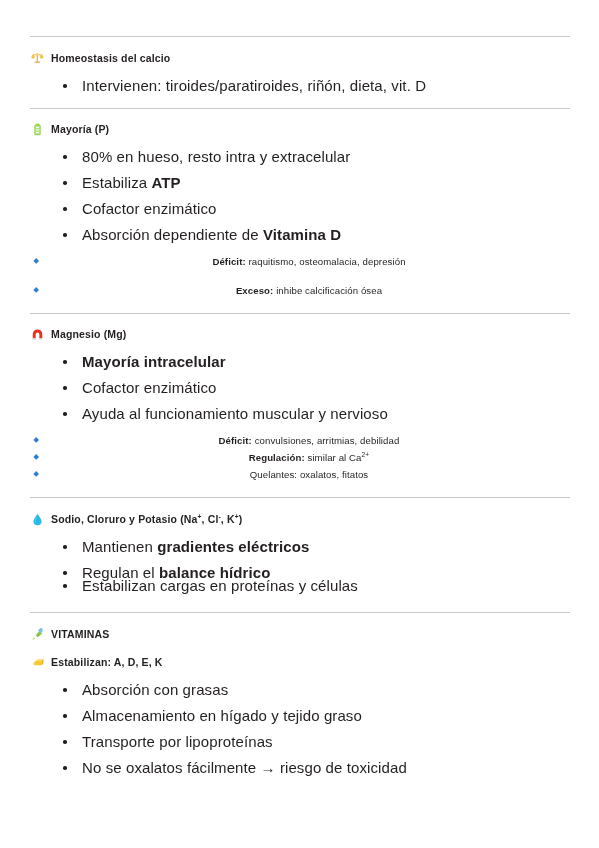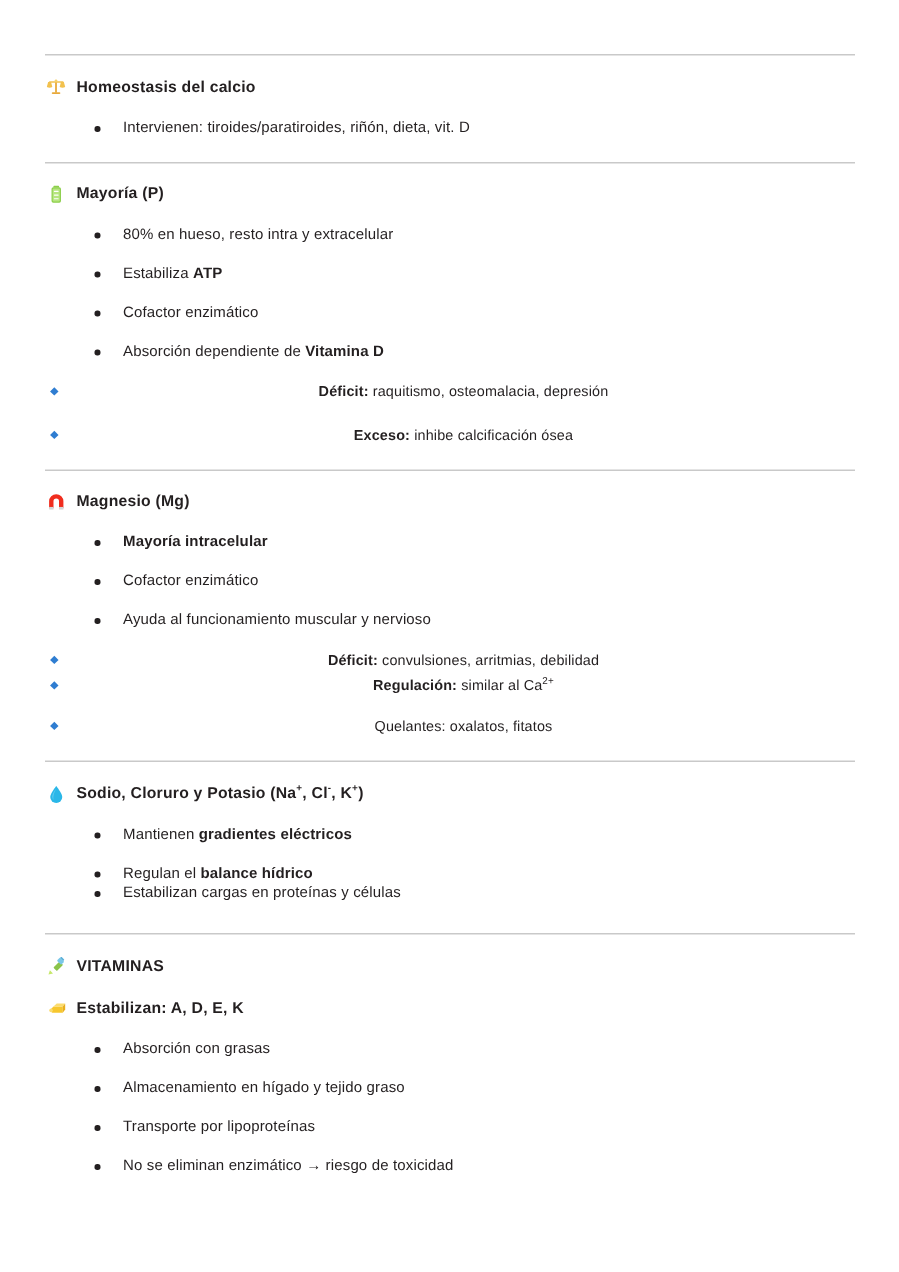--- a/index.html
+++ b/index.html
@@ -57,7 +57,7 @@
   }
   ul.bullets li {
     position: relative;
-    font-size: 10px;
+    font-size: 15px;
     line-height: 13px;
     color: #231f20;
     padding-left: 52px;

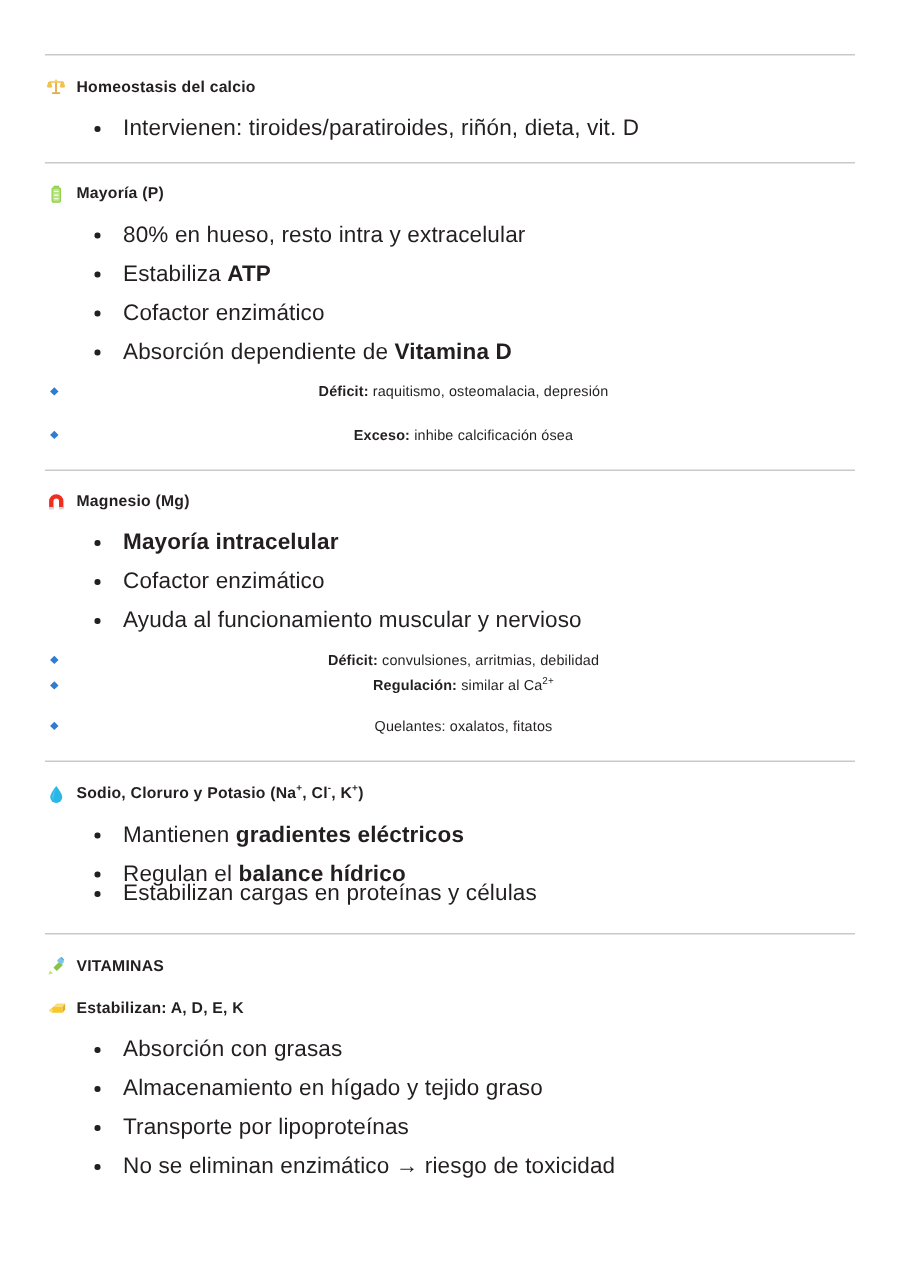--- a/index.html
+++ b/index.html
@@ -191,7 +191,7 @@
     <ul class="diamonds">
       <li><b>Déficit:</b><span> convulsiones, arritmias, debilidad</span></li>
       <li style="margin-top:4px"><b>Regulación:</b><span> similar al Ca</span><sup>2+</sup></li>
-      <li style="margin-top:14px"><span>Quelantes:</span><span> oxalatos, fitatos</span></li>
+      <li style="margin-top:4px"><span>Quelantes:</span><span> oxalatos, fitatos</span></li>
     </ul>
   </div>
 

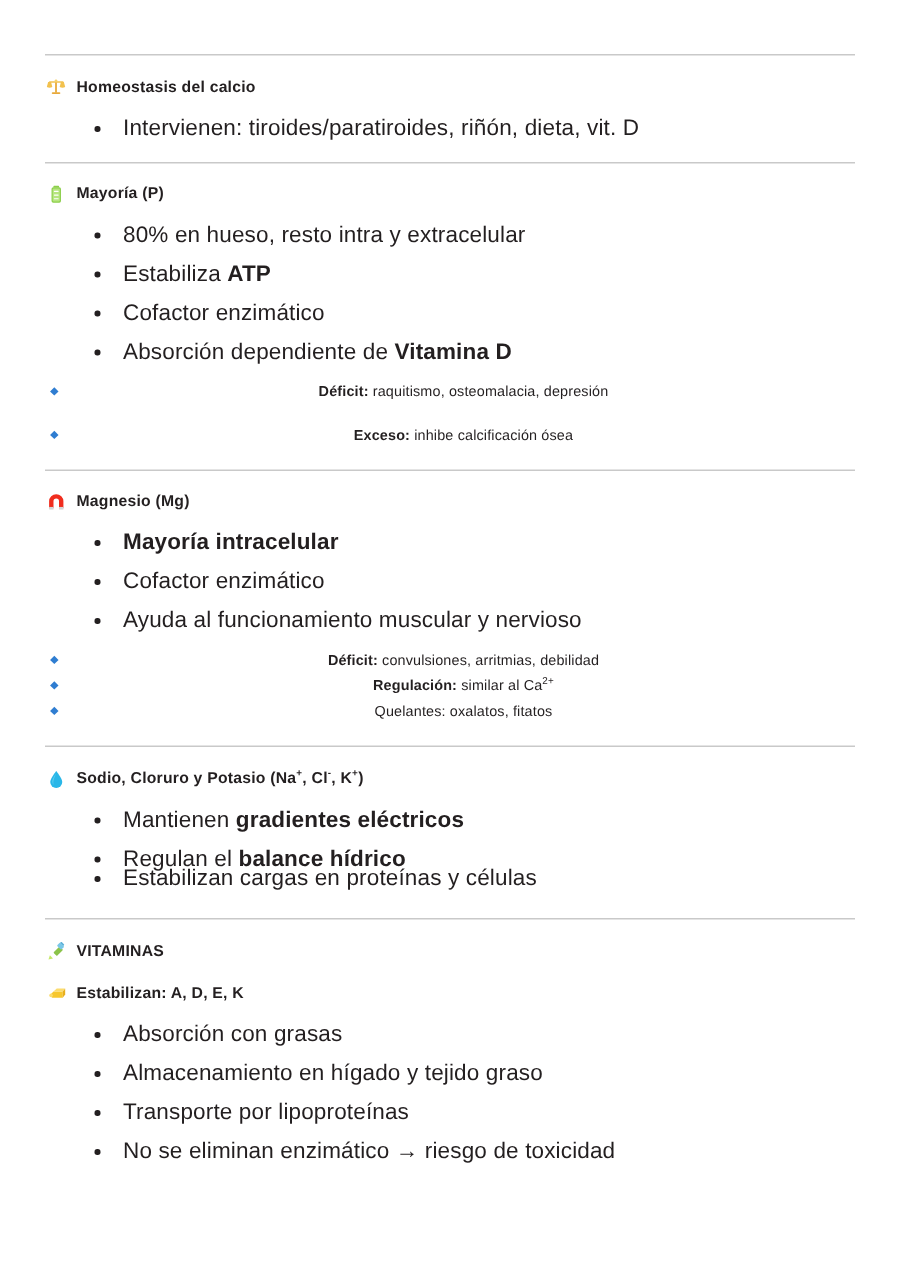--- a/index.html
+++ b/index.html
@@ -254,7 +254,7 @@
       <li><span>Absorción con grasas</span></li>
       <li style="margin-top:13px"><span>Almacenamiento en hígado y tejido graso</span></li>
       <li style="margin-top:13px"><span>Transporte por lipoproteínas</span></li>
-      <li style="margin-top:13px"><span>No se eliminan enzimático → riesgo de toxicidad</span></li>
+      <li style="margin-top:13px"><span>No se oxalatos fácilmente → riesgo de toxicidad</span></li>
     </ul>
   </div>
 

